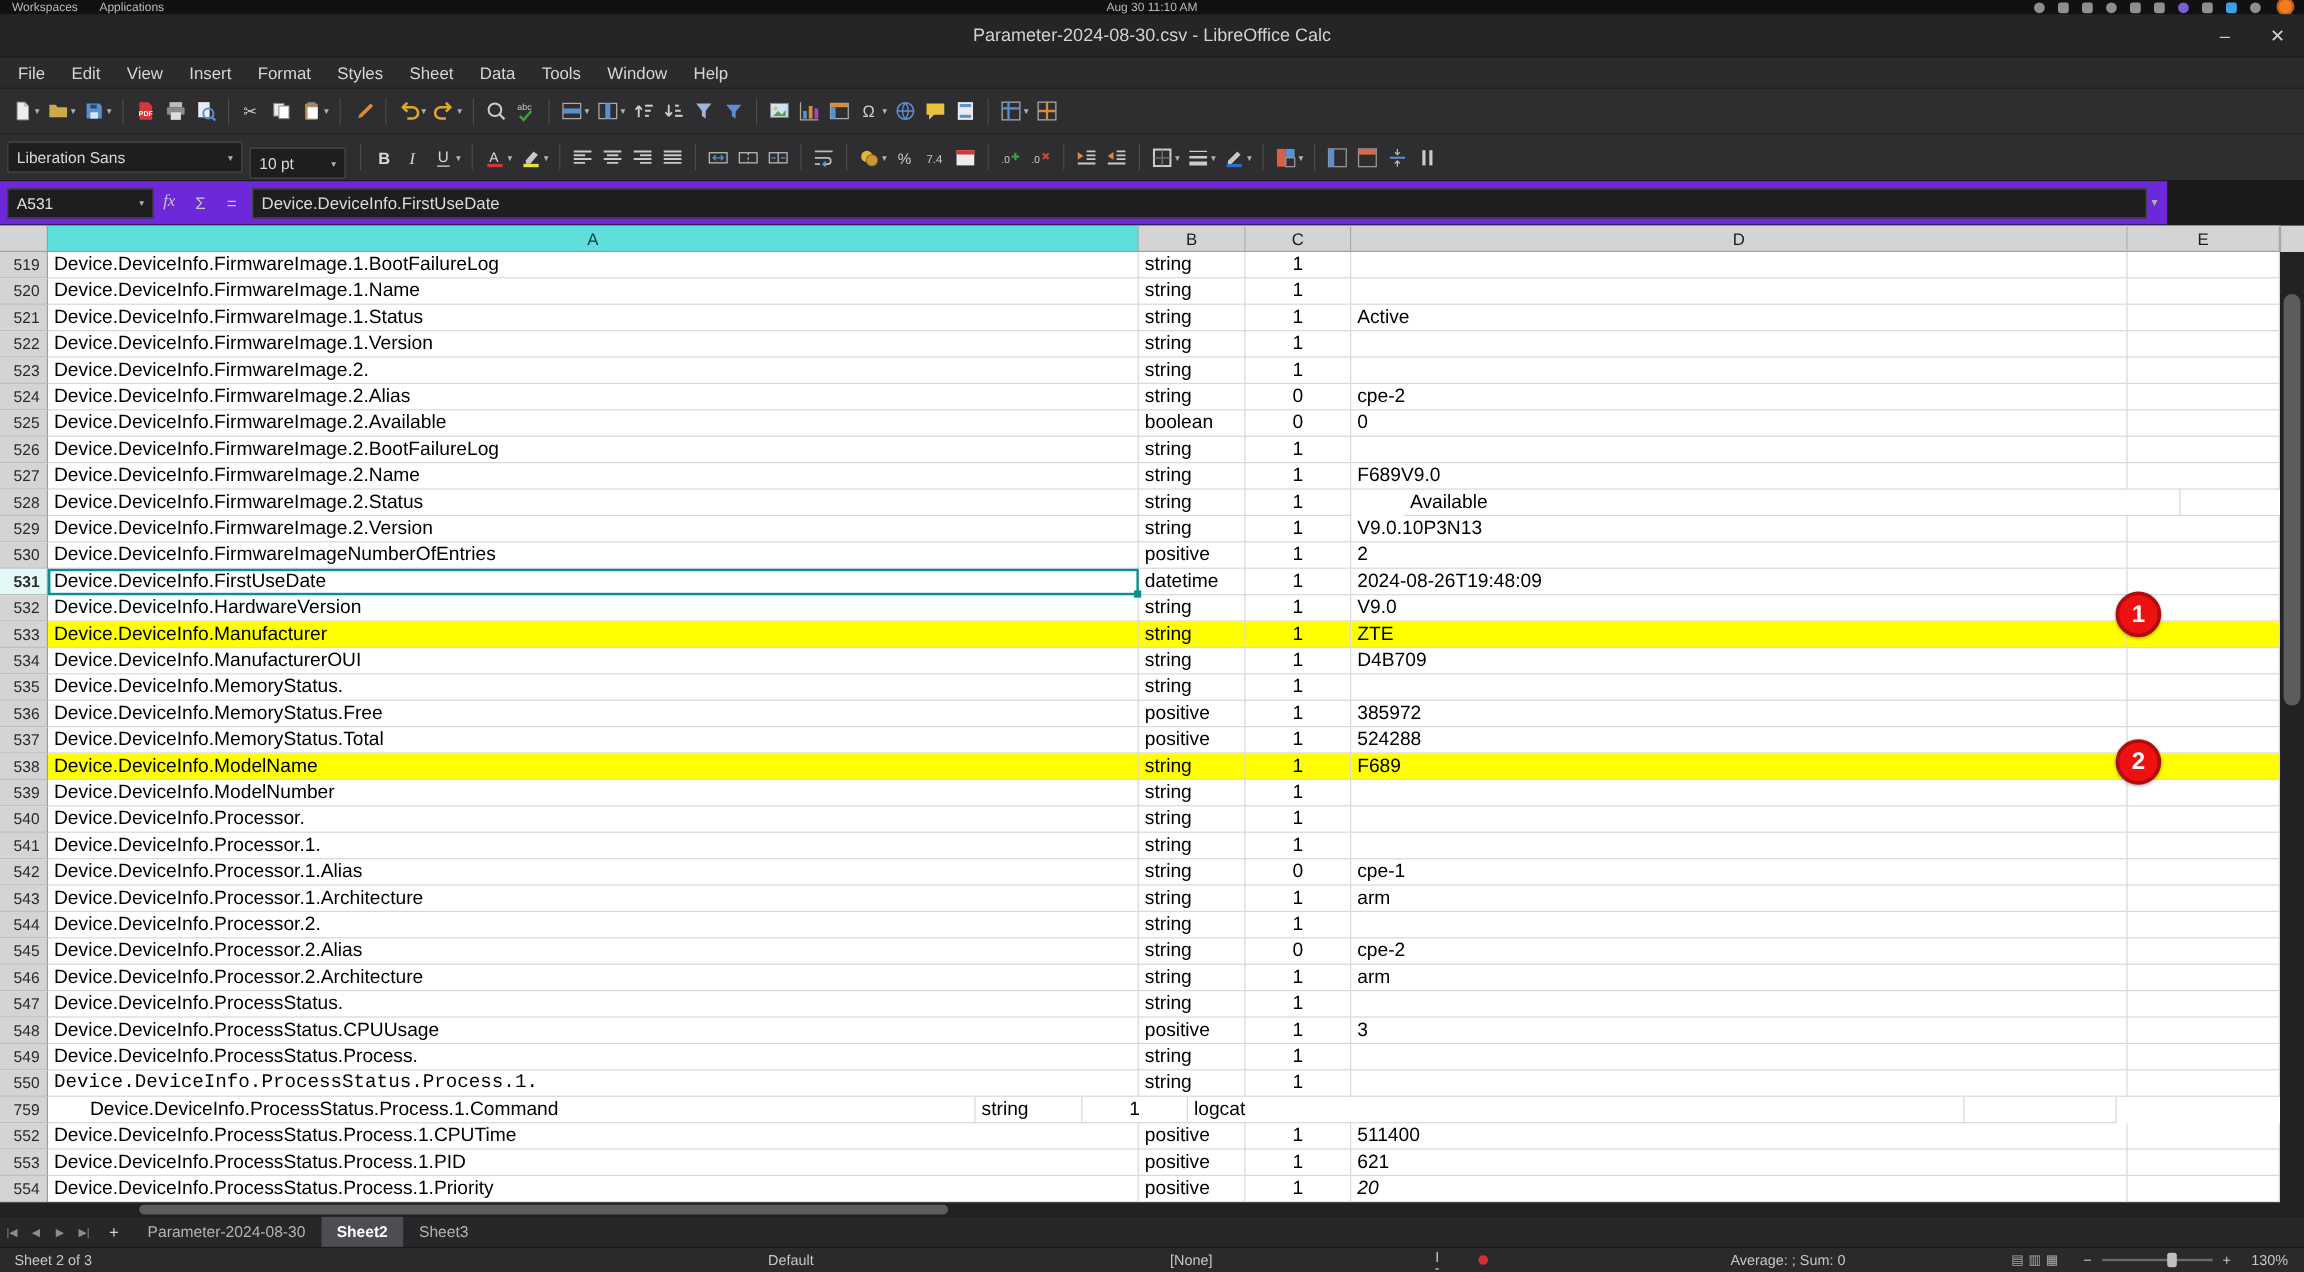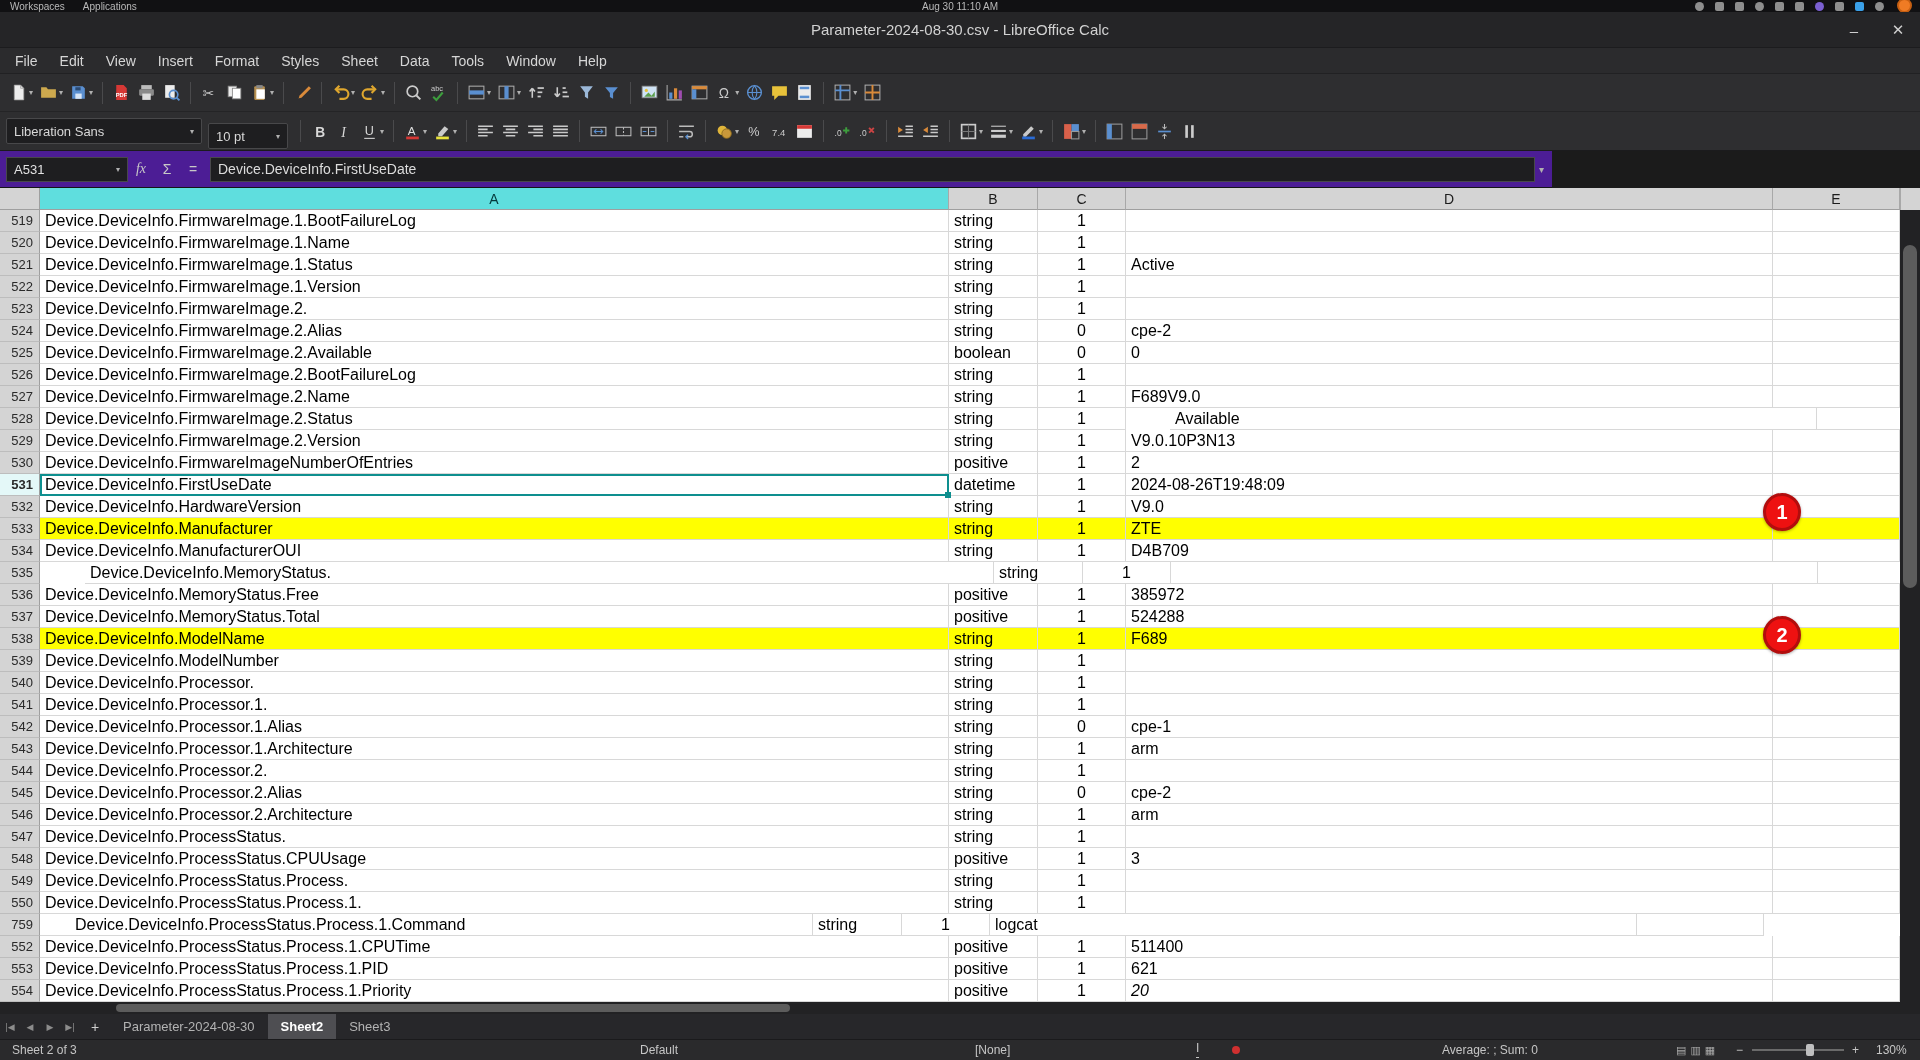--- a/index.html
+++ b/index.html
@@ -49,7 +49,7 @@
   .combo.font-size{width:80px;margin-top:10px;}
 
   
-  .formulabar{position:absolute;top:151px;left:0;width:1552px;height:37px;background:#4c1d95;
+  .formulabar{position:absolute;top:151px;left:0;width:1806px;height:37px;background:#6d28d9;
     display:flex;align-items:center;border-bottom:1px solid #151517;}
   .namebox{width:122px;height:25px;background:#1e1e20;border:1px solid #48484a;margin-left:6px;
     display:flex;align-items:center;justify-content:space-between;padding:0 7px;color:#e2e2e2;font-size:13px;}

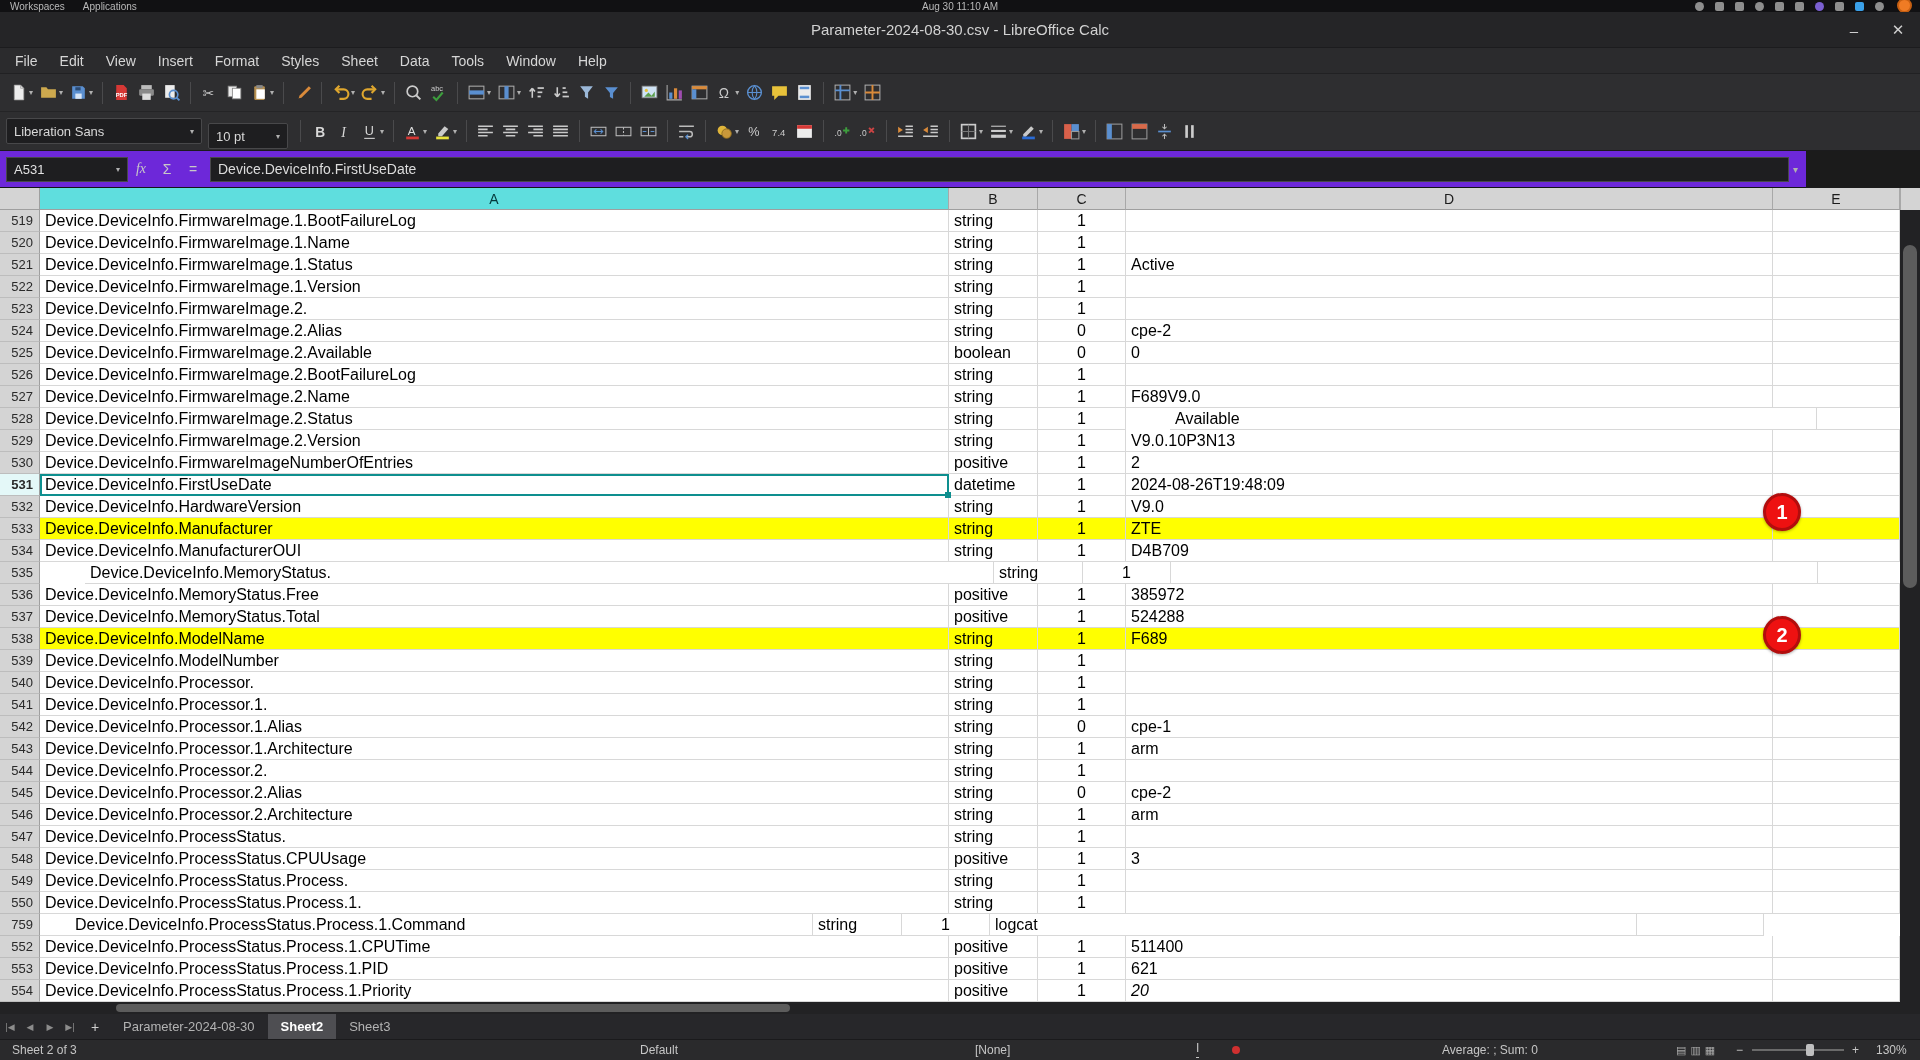--- a/index.html
+++ b/index.html
@@ -834,7 +834,7 @@
       </div>
       <div class="grow">
         <div class="rownum">535</div>
-        <div class="cell col0" style="width: 909px; margin-left: 45px;">Device.DeviceInfo.MemoryStatus.</div>
+        <div class="cell col0" style="width: 909px;">Device.DeviceInfo.MemoryStatus.</div>
         <div class="cell col1" style="width: 89px;">string</div>
         <div class="cell col2" style="width: 88px;">1</div>
         <div class="cell col3" style="width: 647px;"></div>

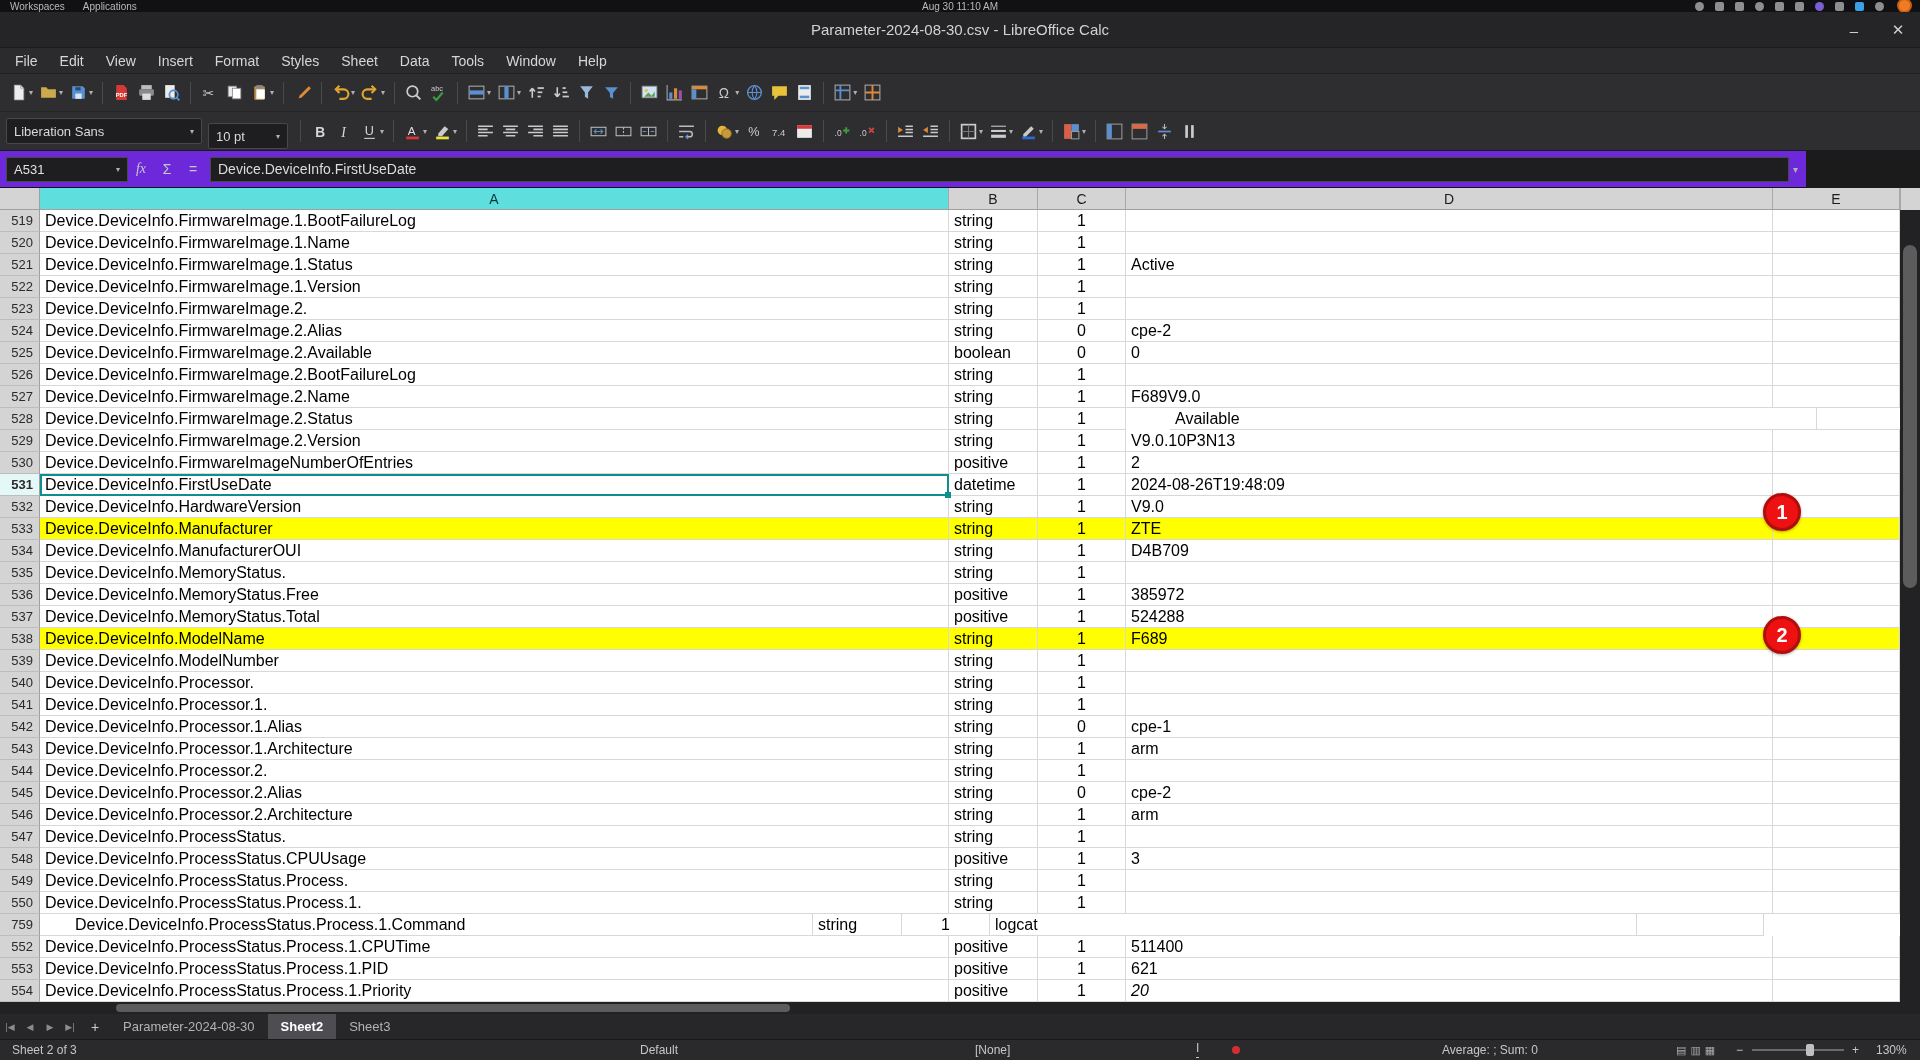--- a/index.html
+++ b/index.html
@@ -954,7 +954,7 @@
       </div>
       <div class="grow">
         <div class="rownum">550</div>
-        <div class="cell col0" style="width: 909px;">Device.DeviceInfo.ProcessStatus.Process.1.</div>
+        <div class="cell col0" style="width: 909px; font-family: Liberation Mono, monospace;">Device.DeviceInfo.ProcessStatus.Process.1.</div>
         <div class="cell col1" style="width: 89px;">string</div>
         <div class="cell col2" style="width: 88px;">1</div>
         <div class="cell col3" style="width: 647px;"></div>

